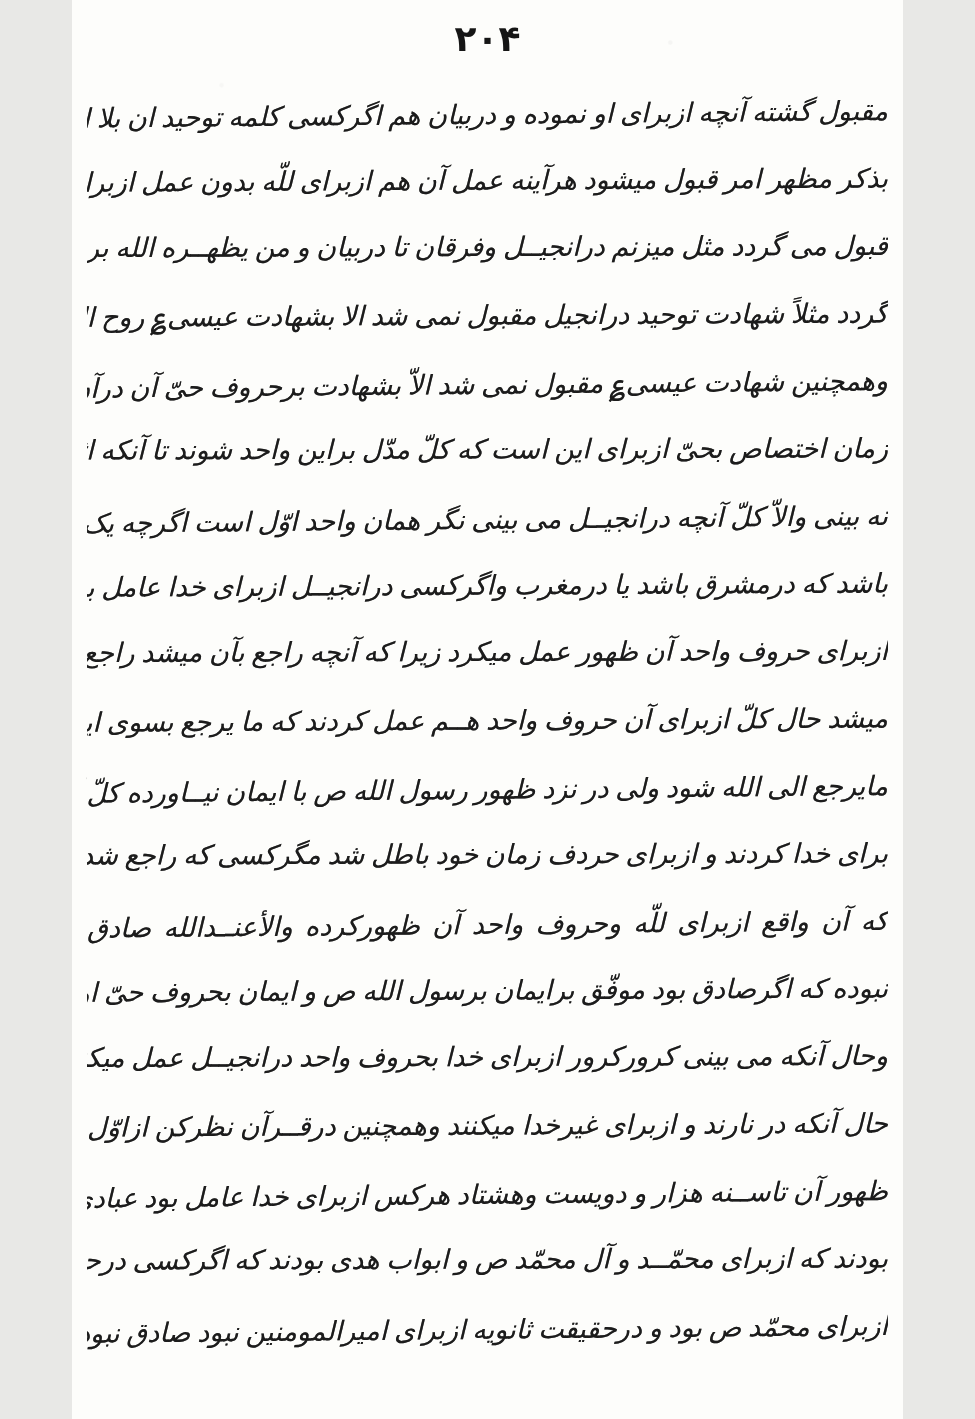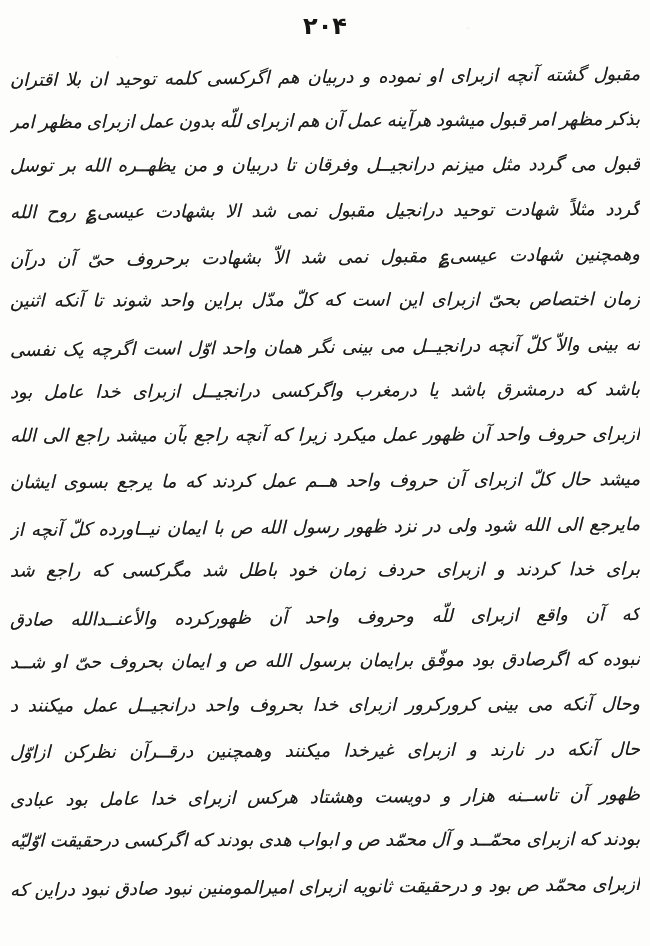--- a/index.html
+++ b/index.html
@@ -9,7 +9,7 @@
   }
   .scan-page {
     position: relative;
-    width: 650px;
+    width: 554px;
     height: 946px;
     margin: 0 auto;
     background:

